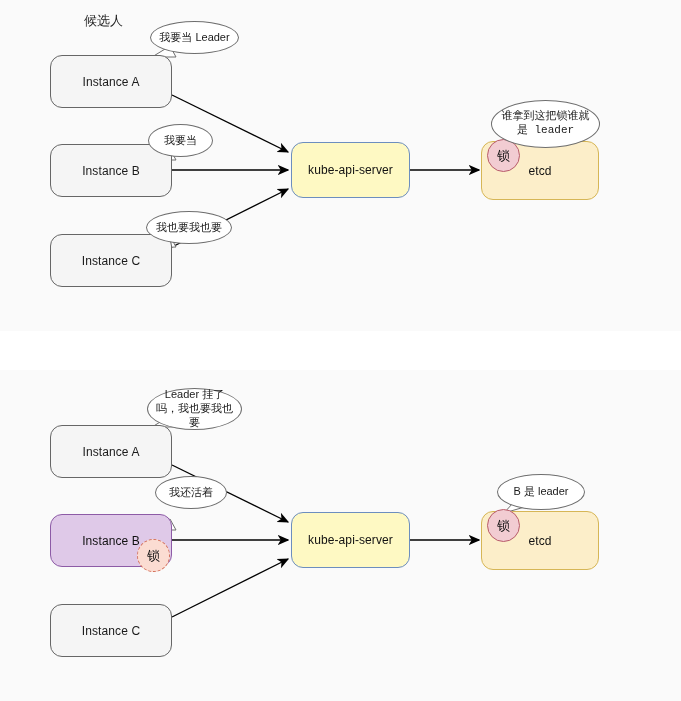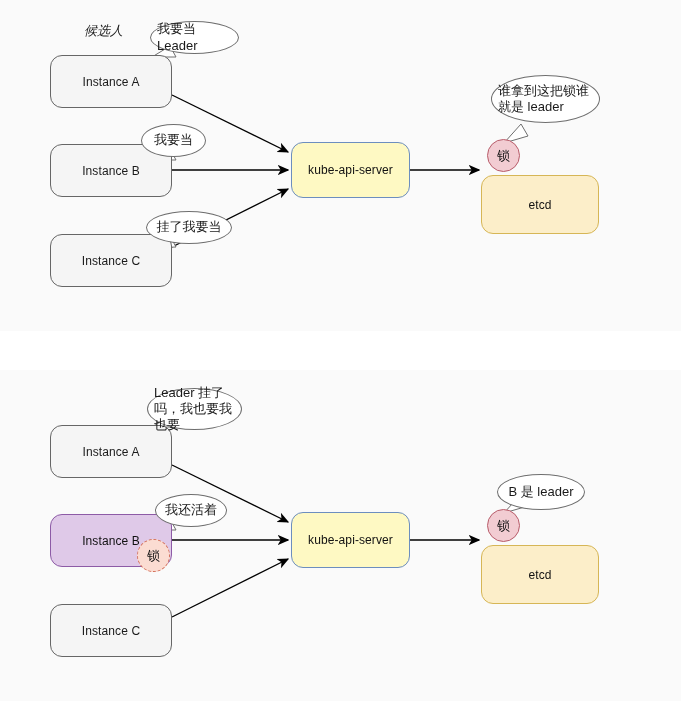--- a/index.html
+++ b/index.html
@@ -158,7 +158,7 @@
   <path d="M521,494 L504,513 L528,506 Z" fill="#ffffff" stroke="#6e6e6e" stroke-width="1"></path>
 </svg>
 
-<div class="caption" style="left:84px; top:22px;font-style:italic;">候选人</div>
+<div class="caption" style="left:84px; top:12px;">候选人</div>
 
 <div class="node node-instance" style="left:50px; top:55px; width:122px; height:53px;">
   <span>Instance A</span>

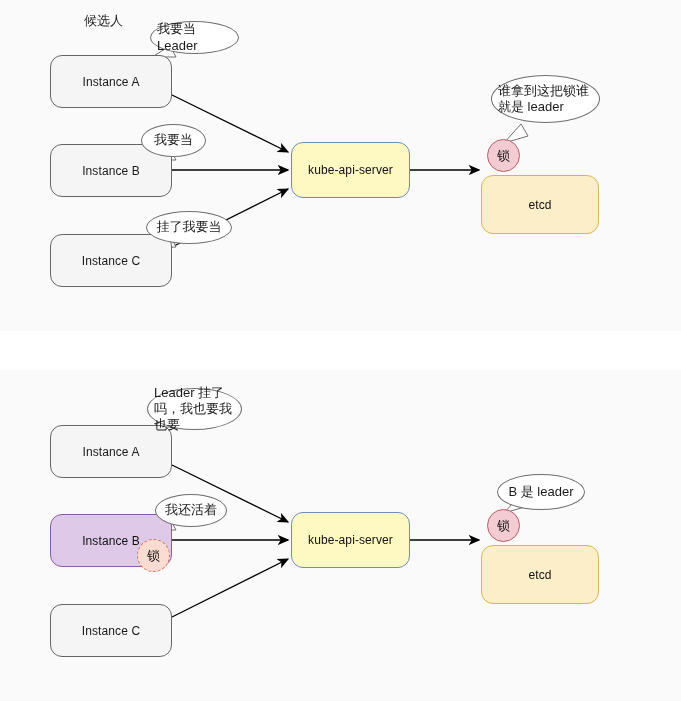--- a/index.html
+++ b/index.html
@@ -101,7 +101,8 @@
     display: flex;
     align-items: center;
     justify-content: center;
-    font-size: 13px;
+    text-align: center;
+    font-size: 11px;
     color: #1a1a1a;
     line-height: 1.25;
     padding: 0 6px;

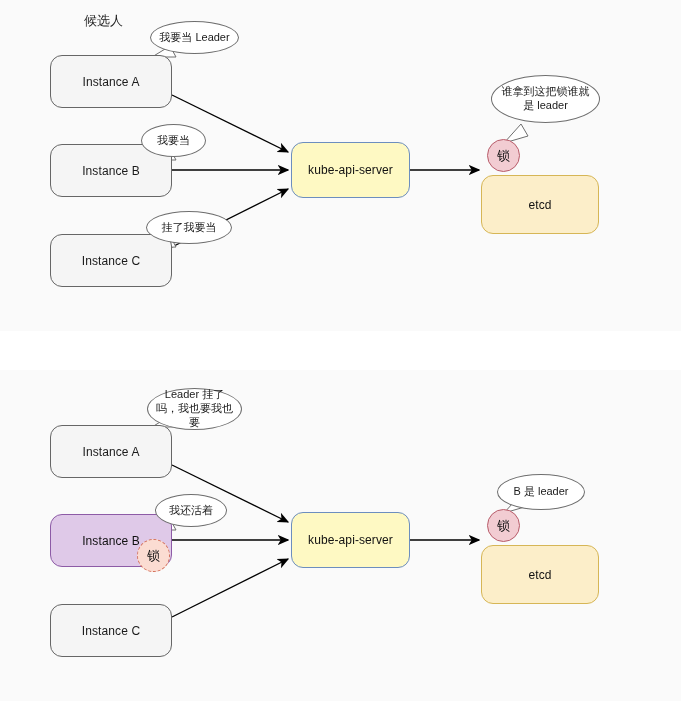--- a/index.html
+++ b/index.html
@@ -197,7 +197,7 @@
   <span class="bubble-text">挂了我要当</span>
 </div>
 
-<div class="bubble" style="left:491px; top:75px; width:109px; height:48px;">
+<div class="bubble" style="left:491px; top:100px; width:109px; height:48px;font-family:Liberation Mono, monospace;">
   <span class="bubble-text">谁拿到这把锁谁就是 leader</span>
 </div>
 

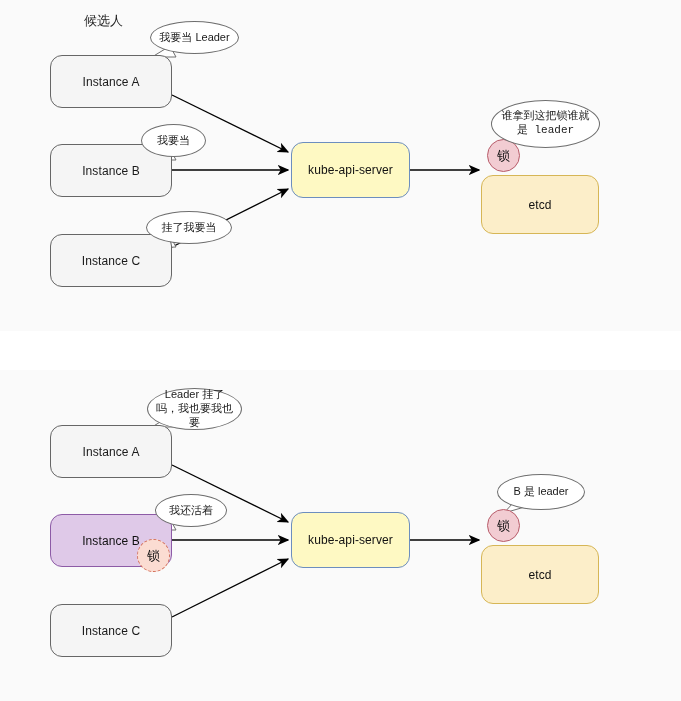--- a/index.html
+++ b/index.html
@@ -189,7 +189,7 @@
   <span class="bubble-text">我要当 Leader</span>
 </div>
 
-<div class="bubble" style="left:141px; top:124px; width:65px; height:33px;">
+<div class="bubble" style="left:148px; top:124px; width:65px; height:33px;">
   <span class="bubble-text">我要当</span>
 </div>
 

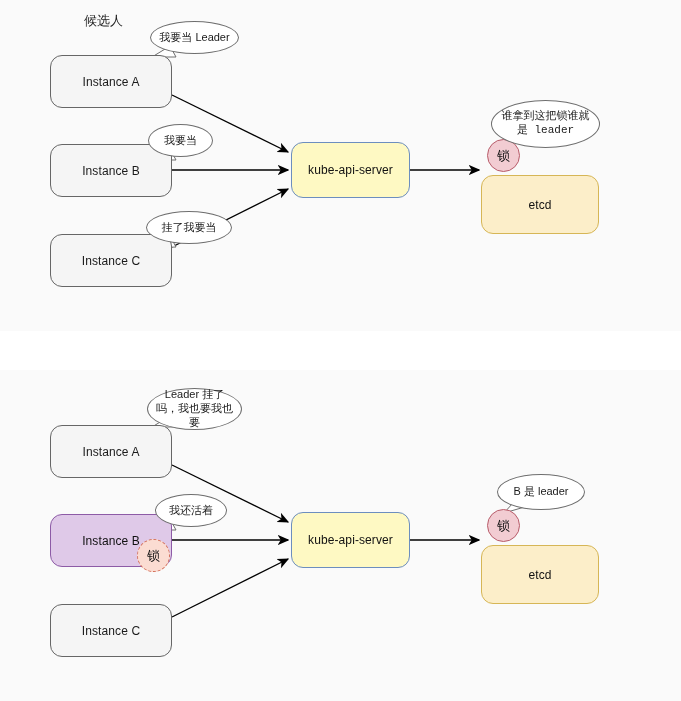--- a/index.html
+++ b/index.html
@@ -58,7 +58,6 @@
     background: #fceec9;
     border-color: #d6b656;
     color: #111111;
-    margin-top: 34px;
   }
   .node-leader {
     background: #dfc9e8;

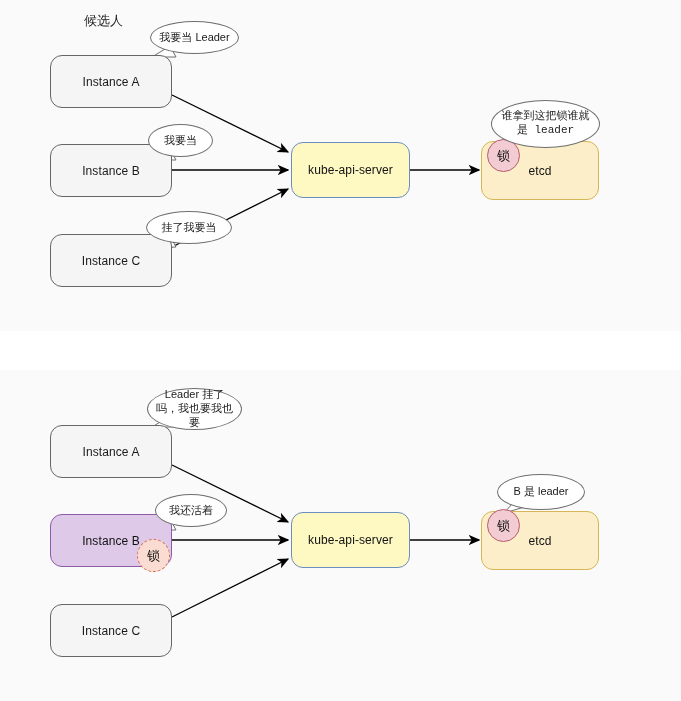--- a/index.html
+++ b/index.html
@@ -193,7 +193,7 @@
 </div>
 
 <div class="bubble" style="left:146px; top:211px; width:86px; height:33px;">
-  <span class="bubble-text">挂了我要当</span>
+  <span class="bubble-text">我也要我也要</span>
 </div>
 
 <div class="bubble" style="left:491px; top:100px; width:109px; height:48px;font-family:Liberation Mono, monospace;">

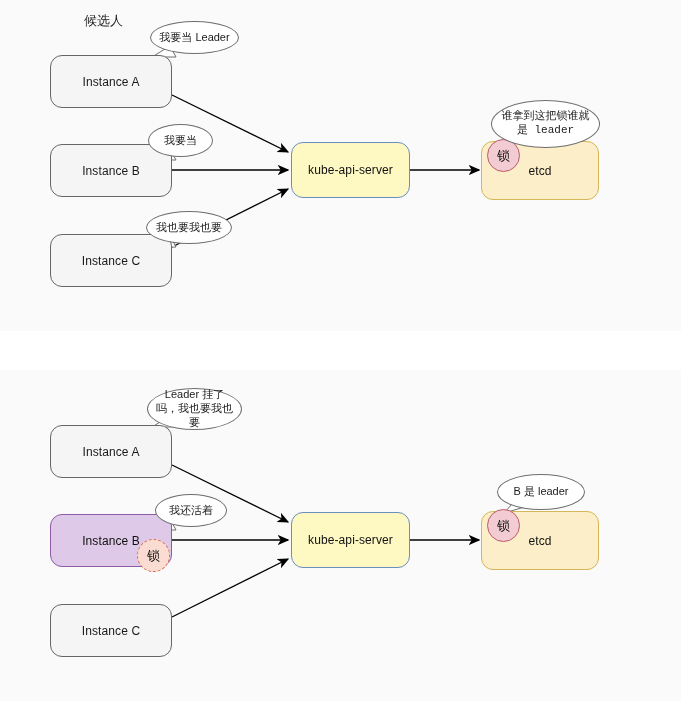--- a/index.html
+++ b/index.html
@@ -232,7 +232,7 @@
   <span class="bubble-text">Leader 挂了吗，我也要我也要</span>
 </div>
 
-<div class="bubble" style="left:155px; top:494px; width:72px; height:33px;">
+<div class="bubble" style="left:155px; top:476px; width:72px; height:33px;">
   <span class="bubble-text">我还活着</span>
 </div>
 

